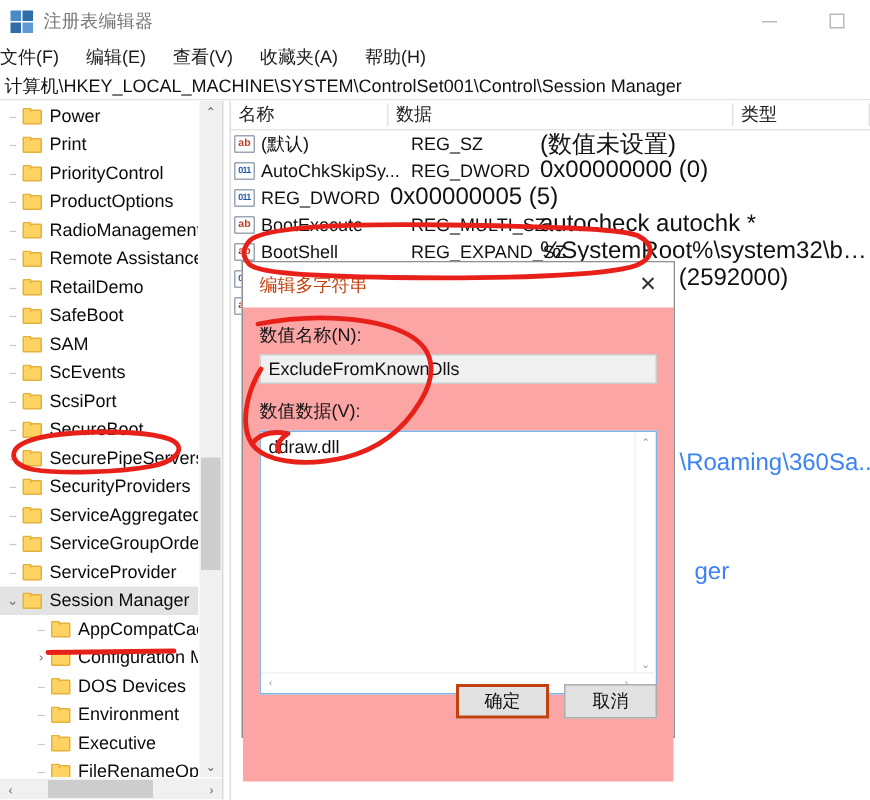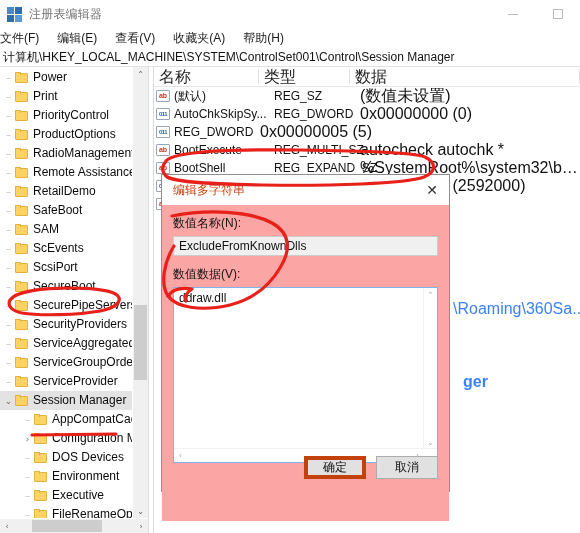--- a/index.html
+++ b/index.html
@@ -68,7 +68,7 @@
   
   .list-pane{flex:1;position:relative;background:#fff;overflow:hidden;}
   .lheader{height:19px;display:flex;border-bottom:1px solid #e5e5e5;background:#fff;}
-  .lh{font-size:16px;color:#222;line-height:19px;padding-left:5px;position:relative;}
+  .lh{font-size:12px;color:#222;line-height:19px;padding-left:5px;position:relative;}
   .lh:after{content:"";position:absolute;right:0;top:2px;bottom:2px;width:1px;background:#e2e2e2;}
   .lh.c1{width:100px;} .lh.c2{width:86px;} .lh.c3{flex:1;}
   .lrow{height:18px;display:flex;align-items:center;white-space:nowrap;}

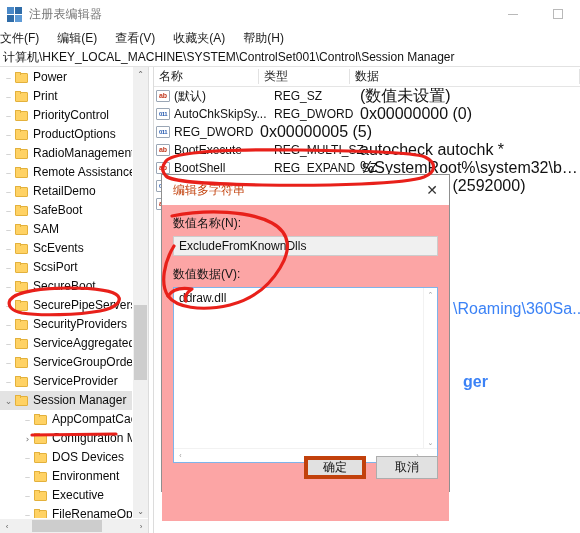--- a/index.html
+++ b/index.html
@@ -286,8 +286,8 @@
     <div class="list-pane">
       <div class="lheader">
         <div class="lh c1">名称</div>
+        <div class="lh c3">数据</div>
         <div class="lh c2">类型</div>
-        <div class="lh c3">数据</div>
       </div>
       <div id="value-rows">
           <div class="lrow">

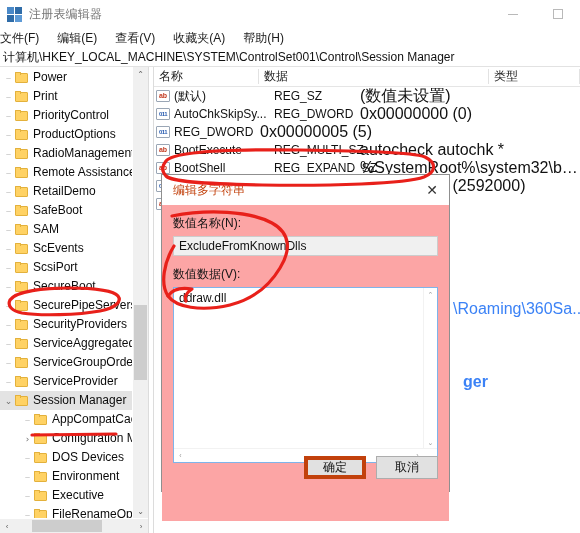--- a/index.html
+++ b/index.html
@@ -334,7 +334,7 @@
         </div>
       <div id="bg-texts">
           <div class="bgtext" style="top: 233px; left: 299px;">\Roaming\360Sa...</div>
-          <div class="bgtext" style="top: 306px; left: 309px; font-weight: bold;">ger</div>
+          <div class="bgtext" style="top: 306px; left: 309px;">ger</div>
         </div>
     </div>
   </div>

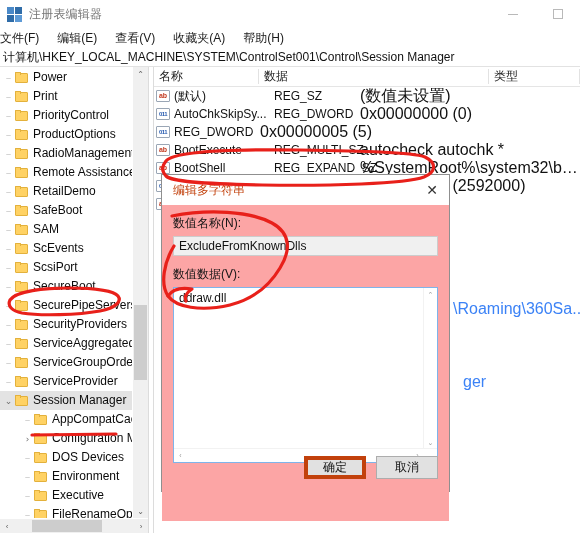--- a/index.html
+++ b/index.html
@@ -104,7 +104,7 @@
   .dlg-btns{position:absolute;right:11px;bottom:12px;display:flex;gap:10px;}
   .btn{width:62px;height:23px;font-size:12px;color:#111;background:#e1e1e1;
      border:1px solid #adadad;box-sizing:border-box;display:flex;align-items:center;justify-content:center;}
-  .btn.primary{border:4px solid #c2410c;background:#e1e1e1;}
+  .btn.primary{border:2px solid #c2410c;background:#e1e1e1;}
 
   
   .anno{position:absolute;inset:0;pointer-events:none;}

